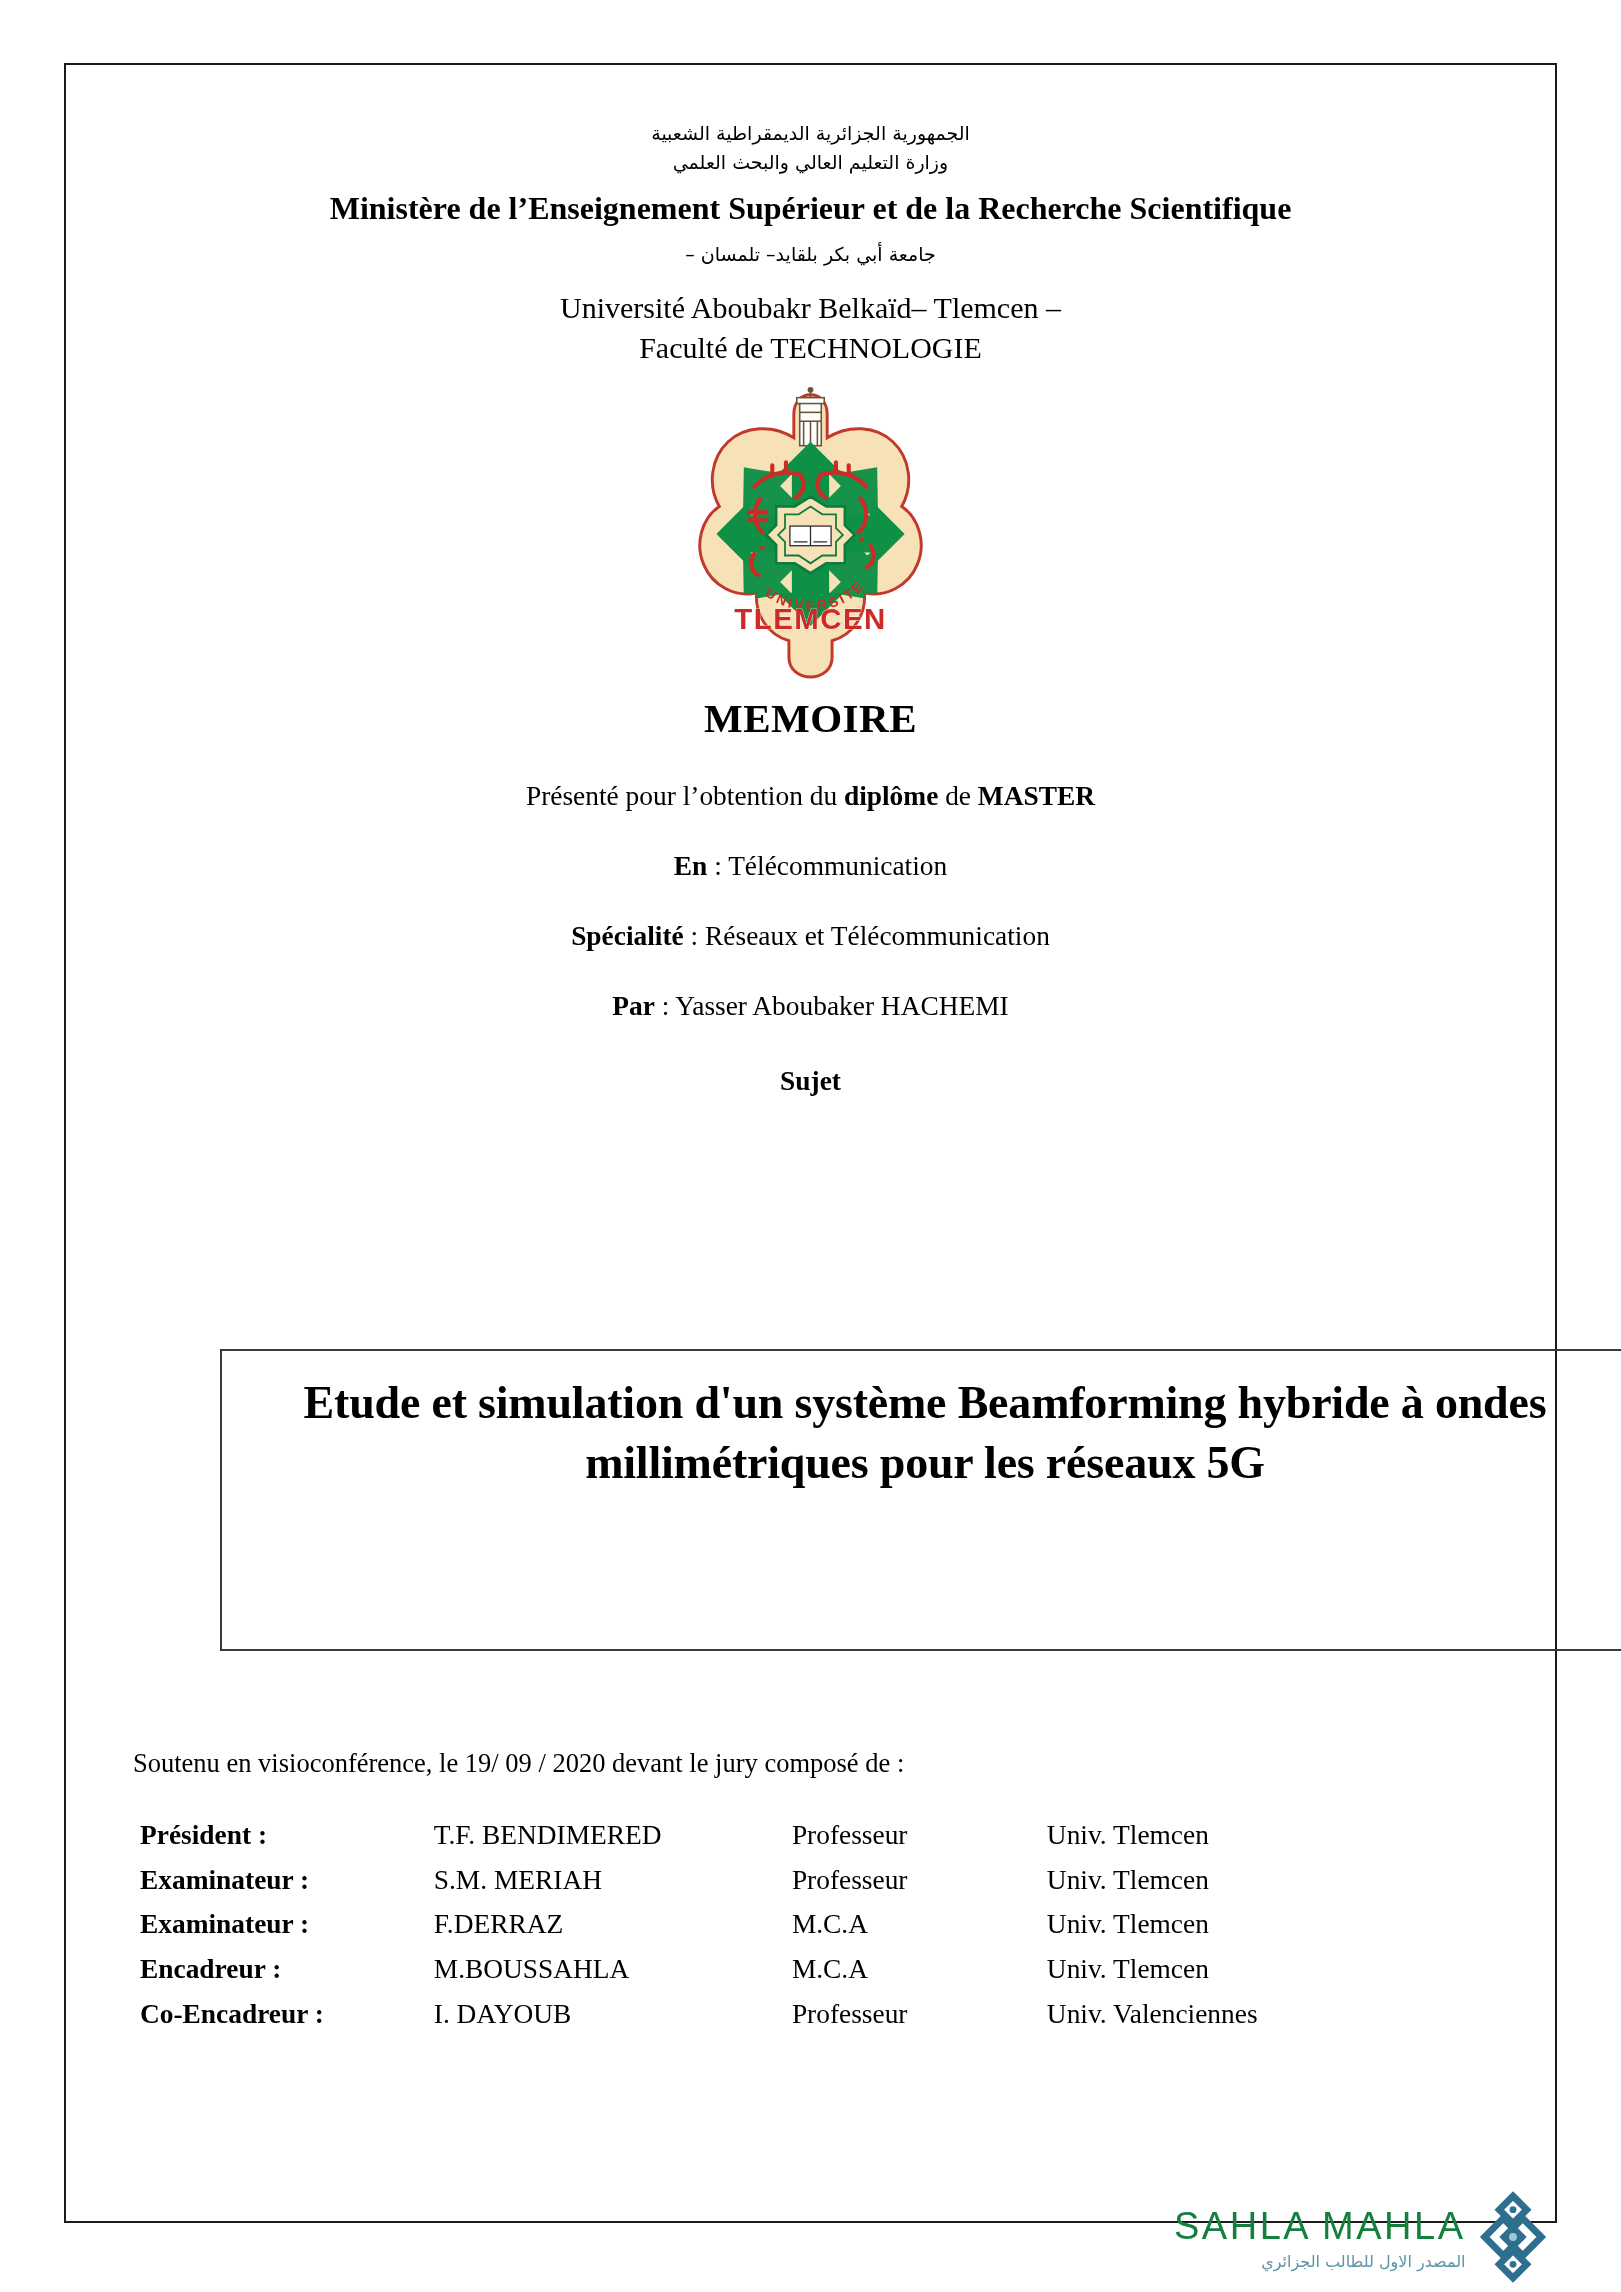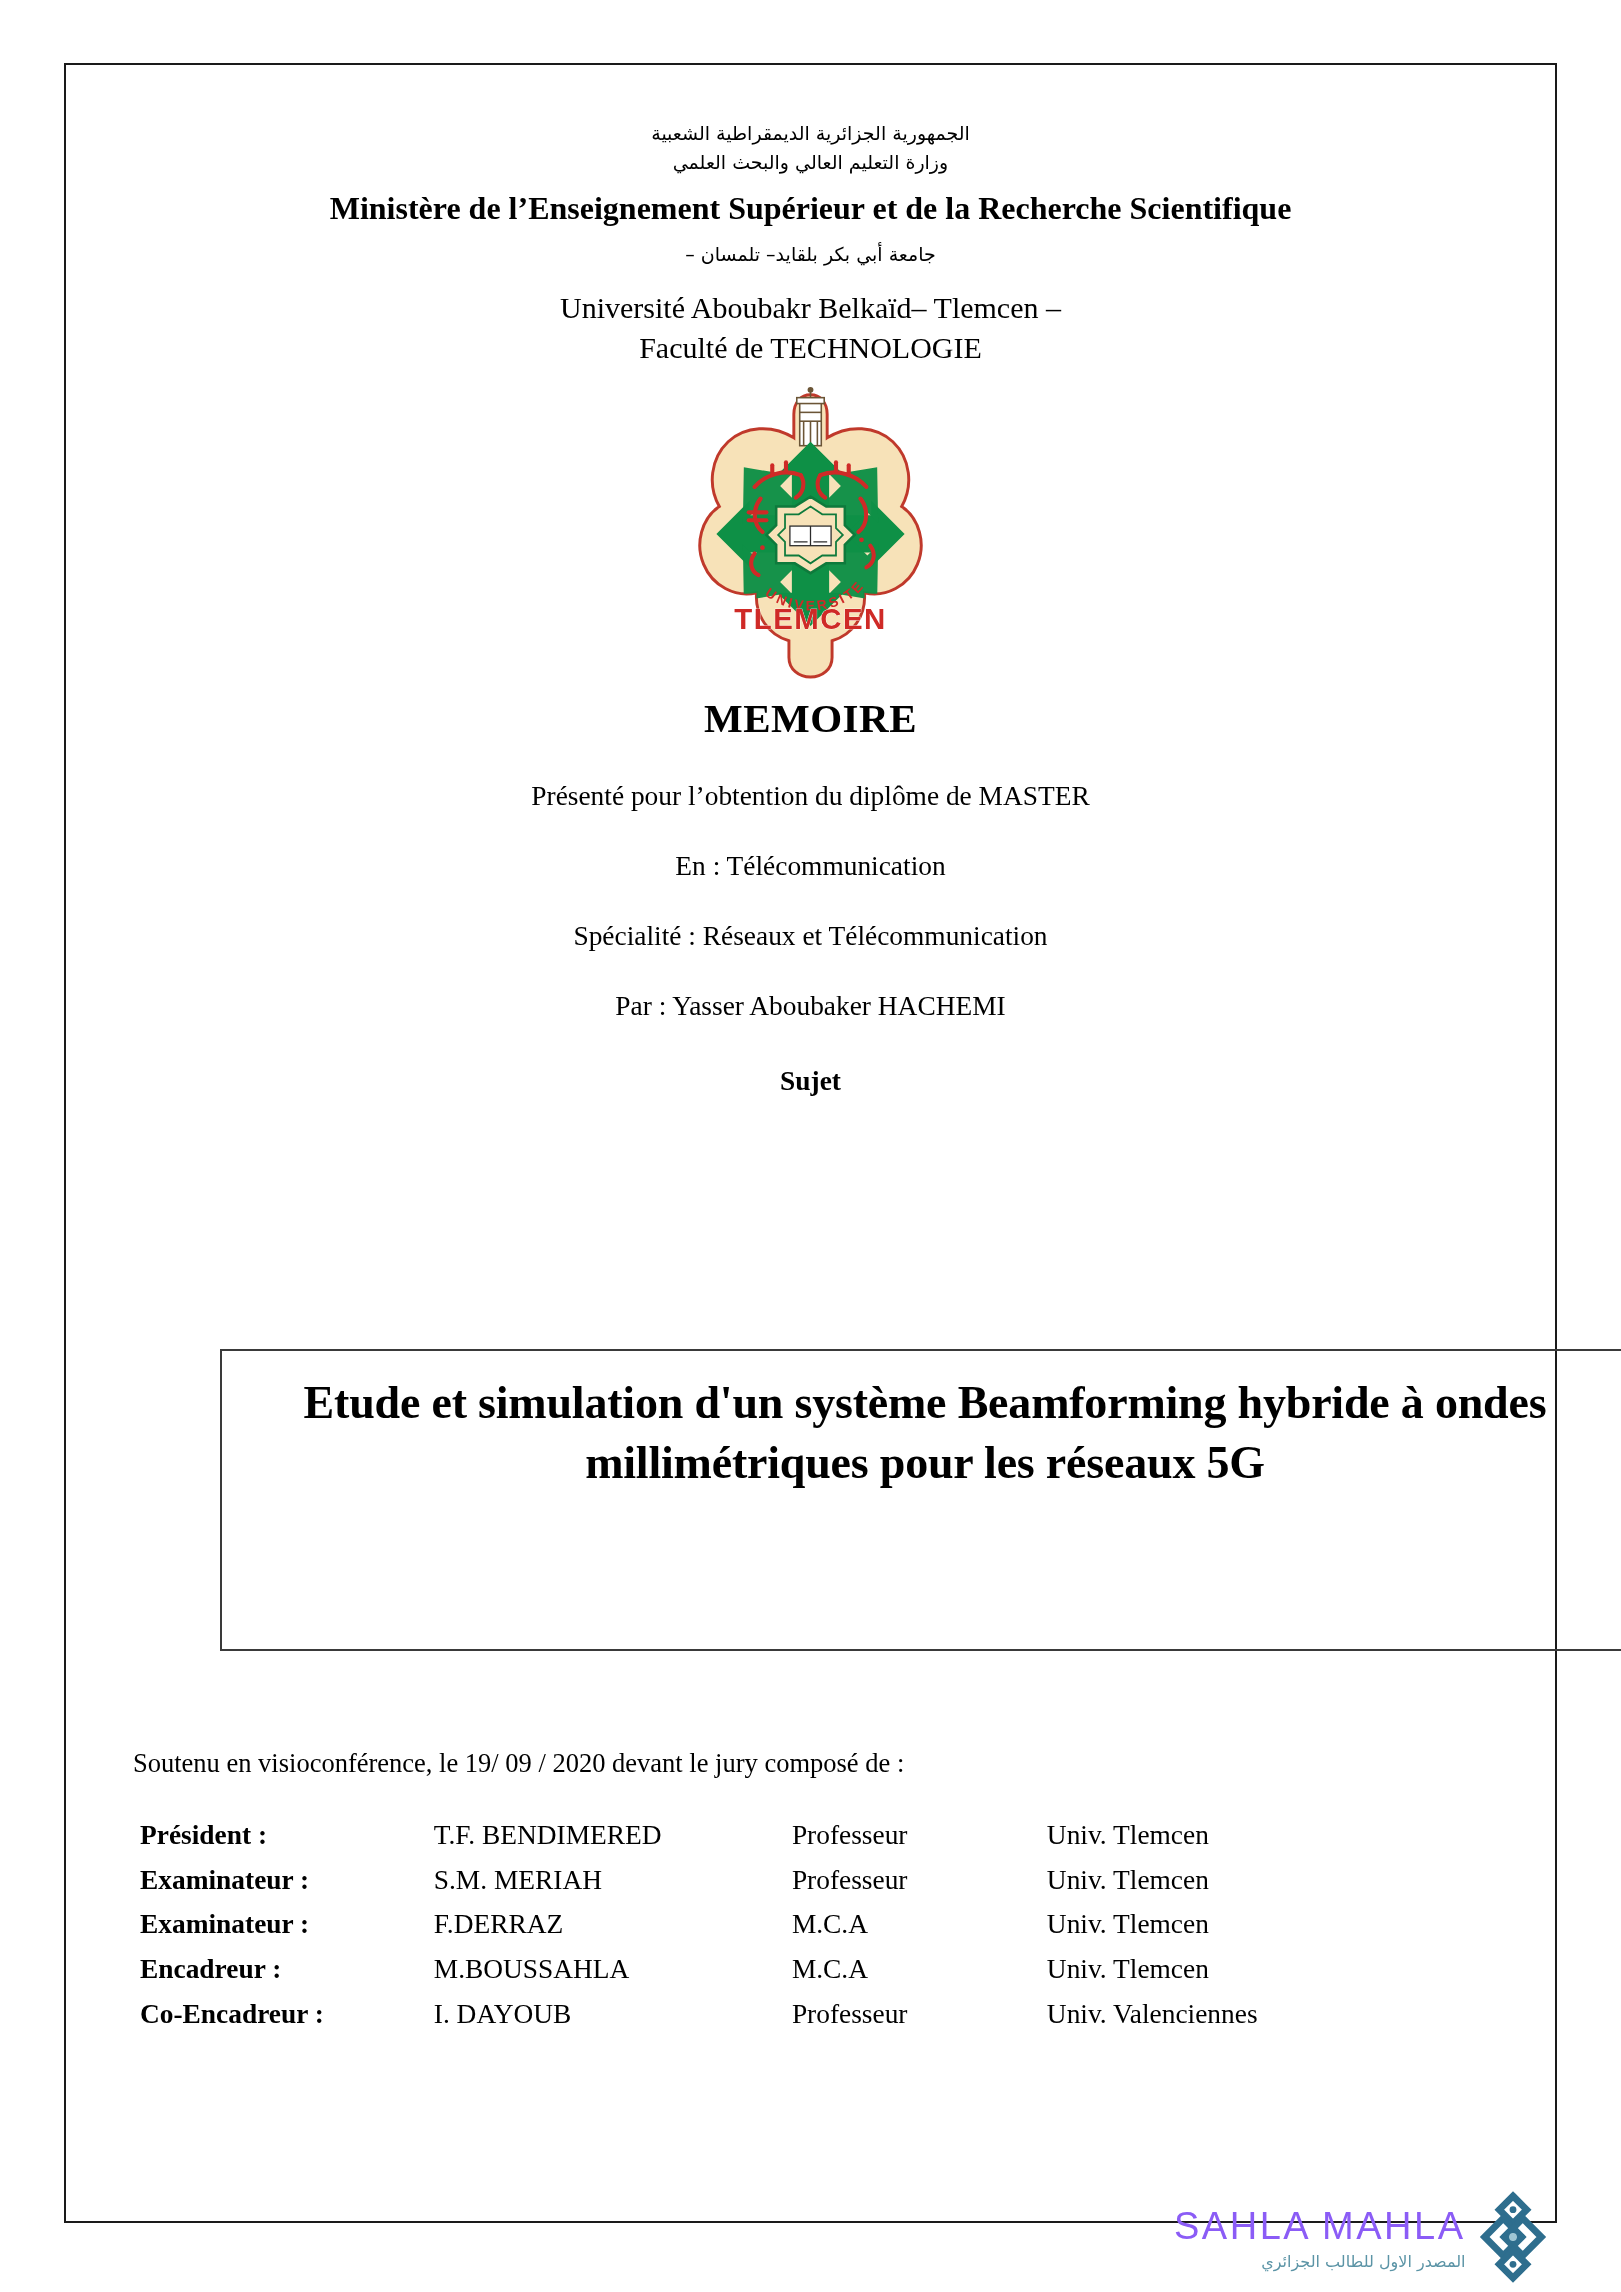--- a/index.html
+++ b/index.html
@@ -82,7 +82,7 @@
     font-size: 27.4px;
     margin-top: 39px;
   }
-  .line-center b { font-weight: normal; margin-top: 19px; }
+  .line-center b { font-weight: bold; margin-top: 19px; }
   .sujet {
     text-align: center;
     font-size: 27.4px;

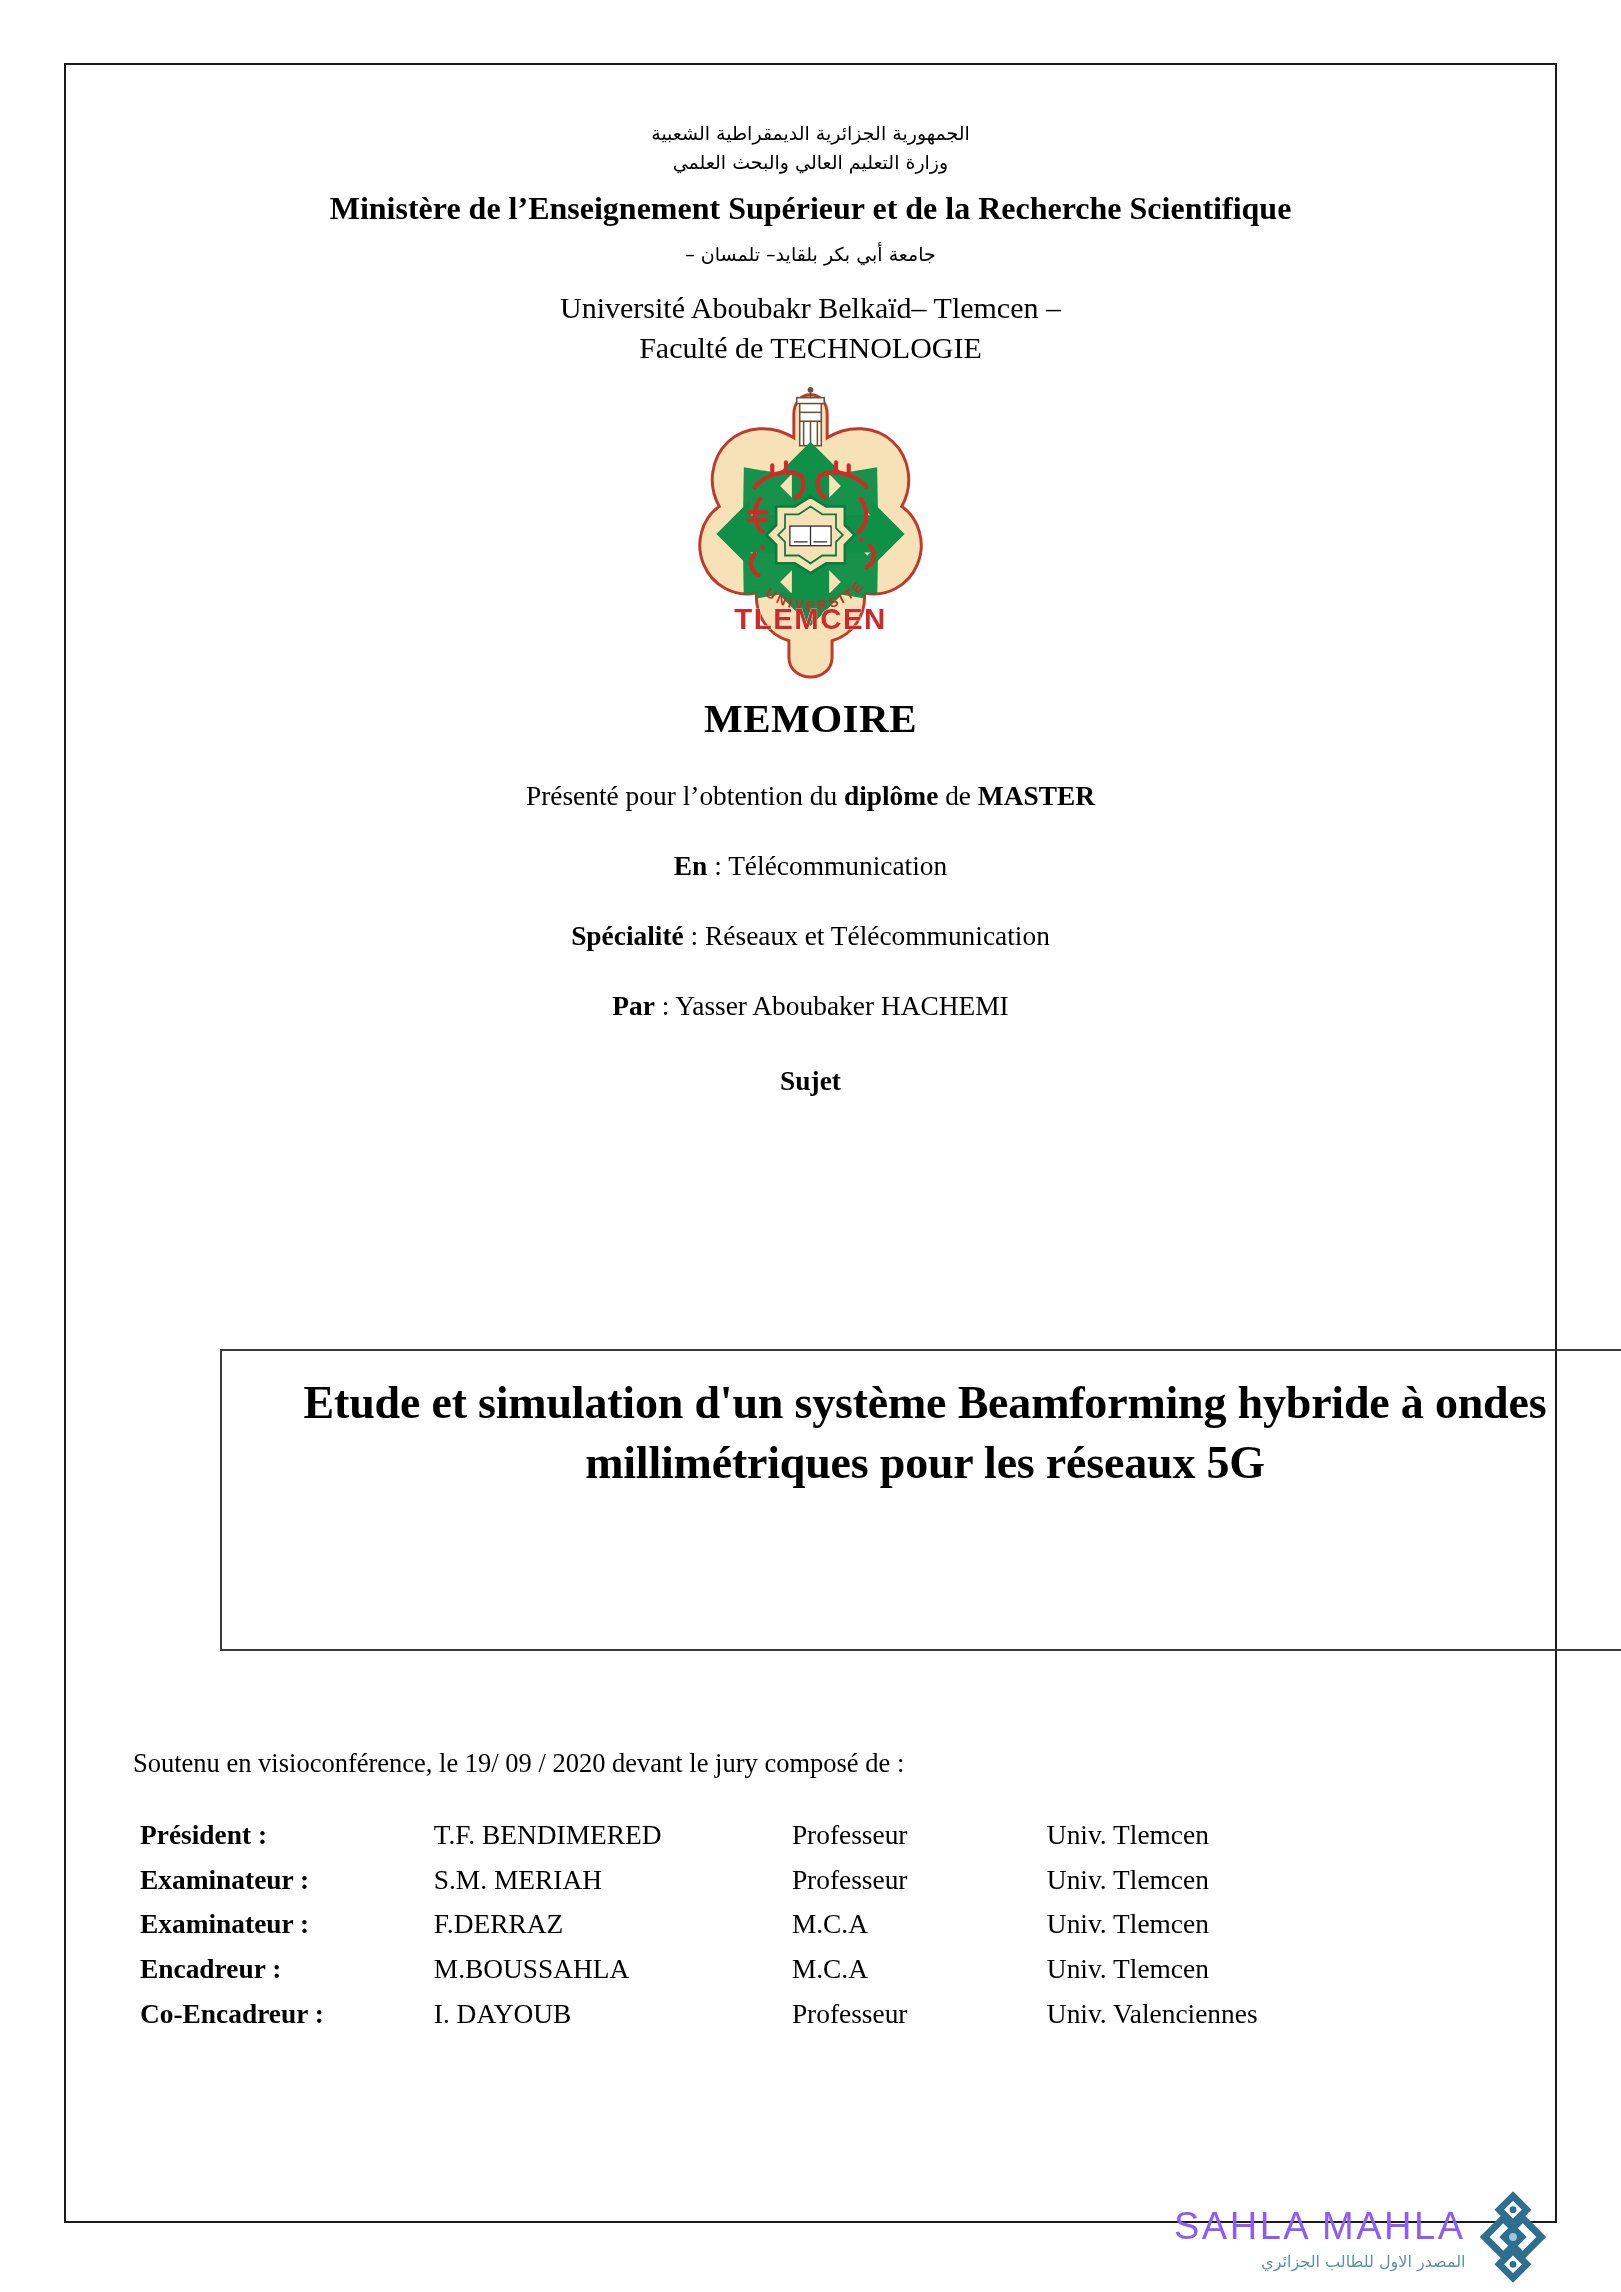--- a/index.html
+++ b/index.html
@@ -153,7 +153,7 @@
     font-family: "Liberation Sans", sans-serif;
     font-size: 38px;
     letter-spacing: 2.5px;
-    color: #8b5cf6;
+    color: #15803d;
     line-height: 1;
     white-space: nowrap;
   }

